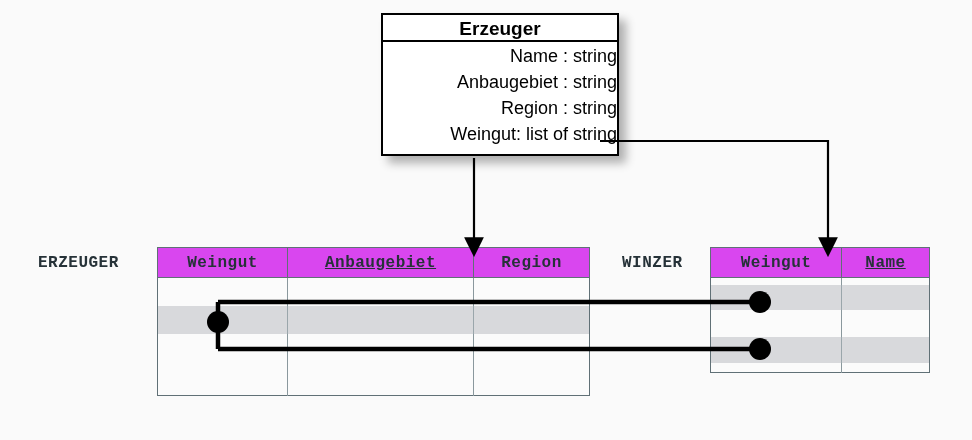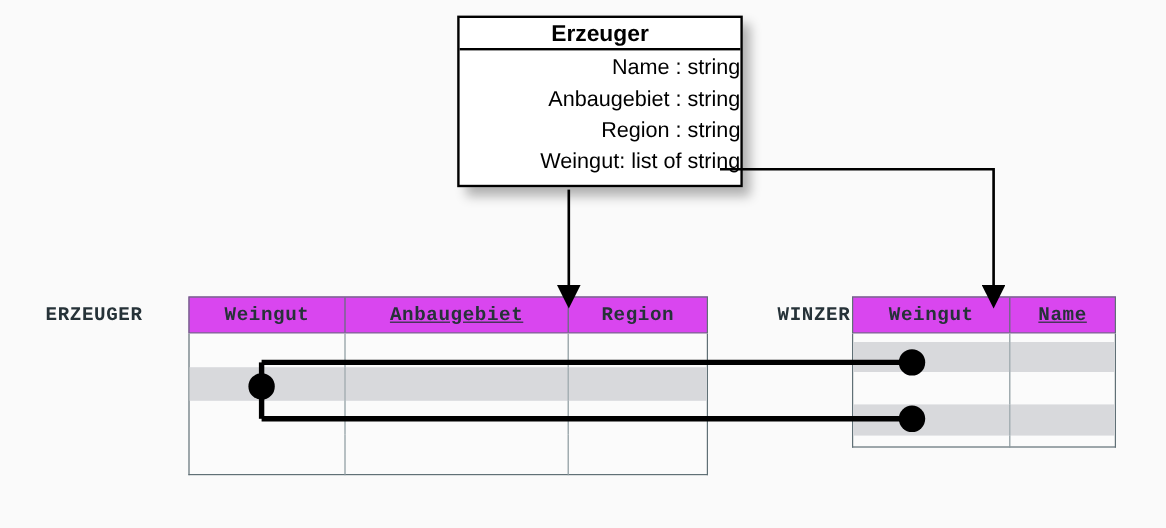--- a/index.html
+++ b/index.html
@@ -158,7 +158,7 @@
     </div>
   </div>
 
-  <div class="table-label" style="left:648px; top:254px;">WINZER</div>
+  <div class="table-label" style="left:622px; top:254px;">WINZER</div>
 
   <div class="rel-table" id="tbl-winzer" style="left:710px; top:247px; width:220px;">
     <div class="rel-head">

